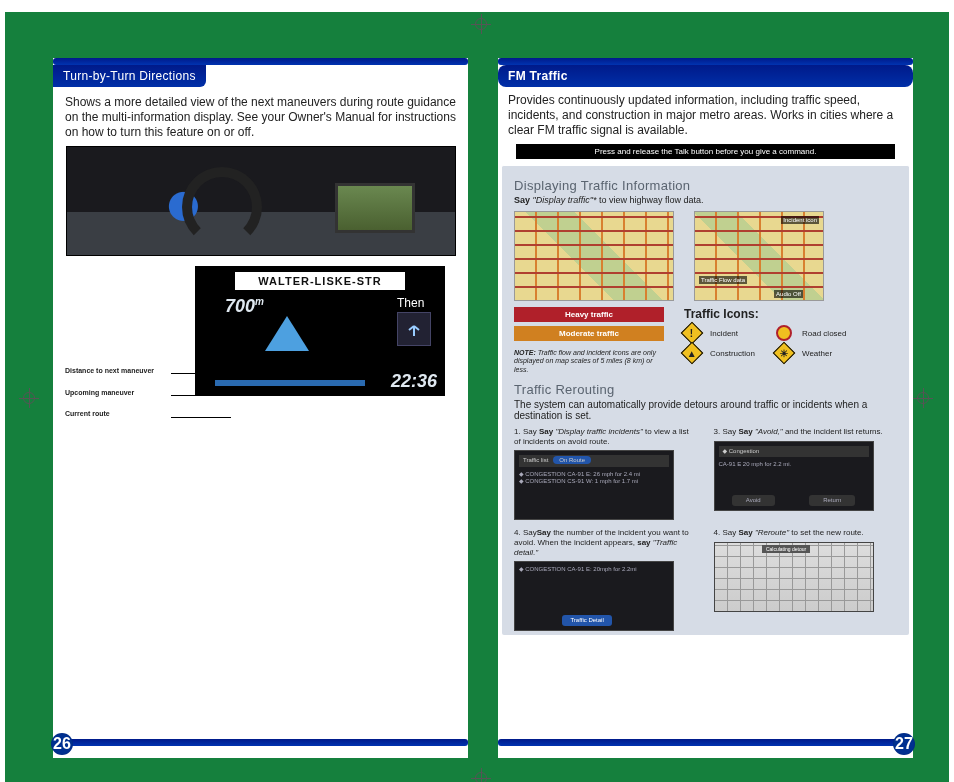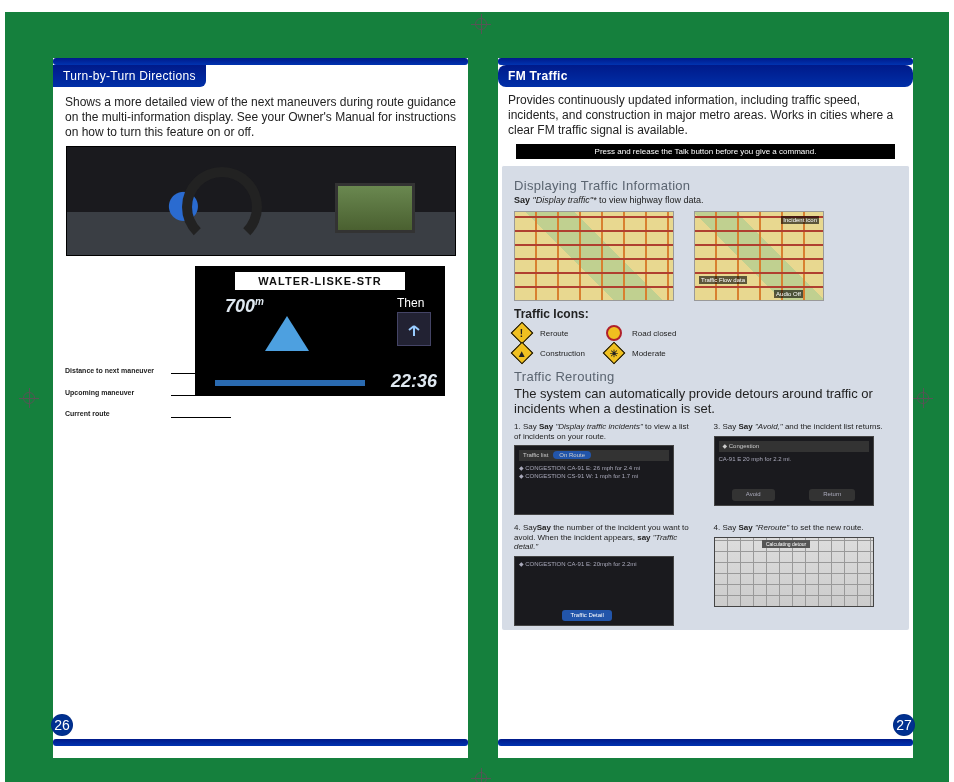--- a/index.html
+++ b/index.html
@@ -160,6 +160,11 @@
         </div>
 
         <div class="trafficrow">
+          <div class="legendbox">
+            <div class="chip red">Heavy traffic</div>
+            <div class="chip org">Moderate traffic</div>
+            <p class="note"><b>NOTE:</b> <span>Traffic flow and incident icons are only displayed on map scales of 5 miles (8 km) or less.</span></p>
+          </div>
           <div style="flex:1;">
             <b style="font-size:12px;">Traffic Icons:</b>
             <div class="iconsgrid" style="margin-top:4px;">

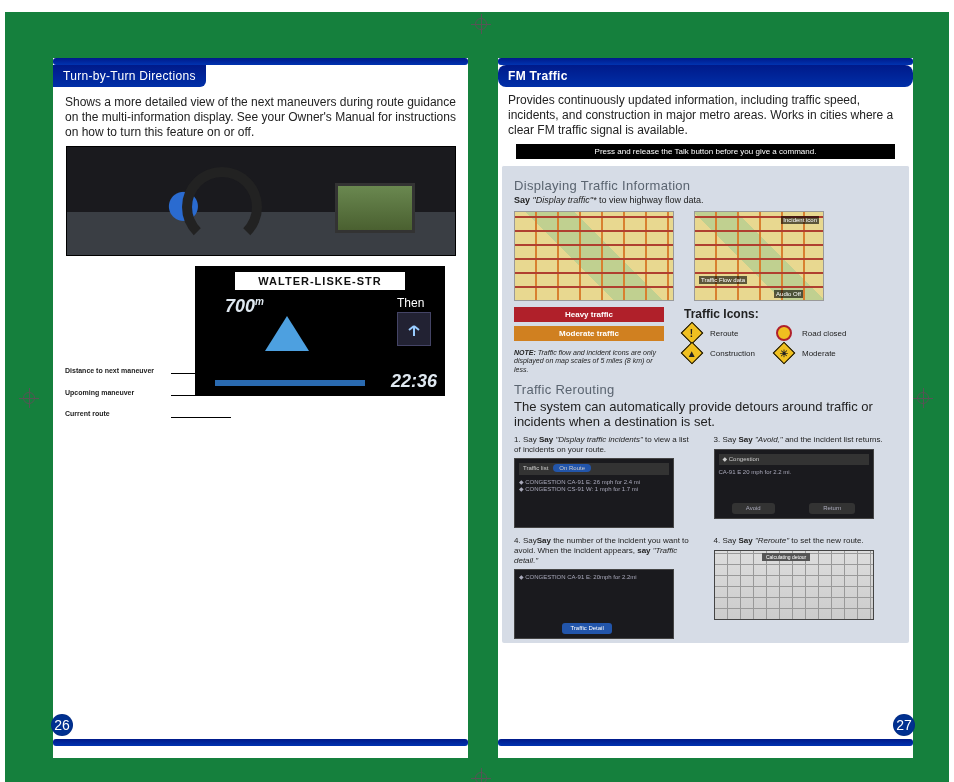--- a/index.html
+++ b/index.html
@@ -171,7 +171,7 @@
               <div class="ticon">
                   <span>!</span>
                 </div>
-              <span>Reroute</span>
+              <span>Incident</span>
               <div class="ticon round"></div>
               <span>Road closed</span>
               <div class="ticon">

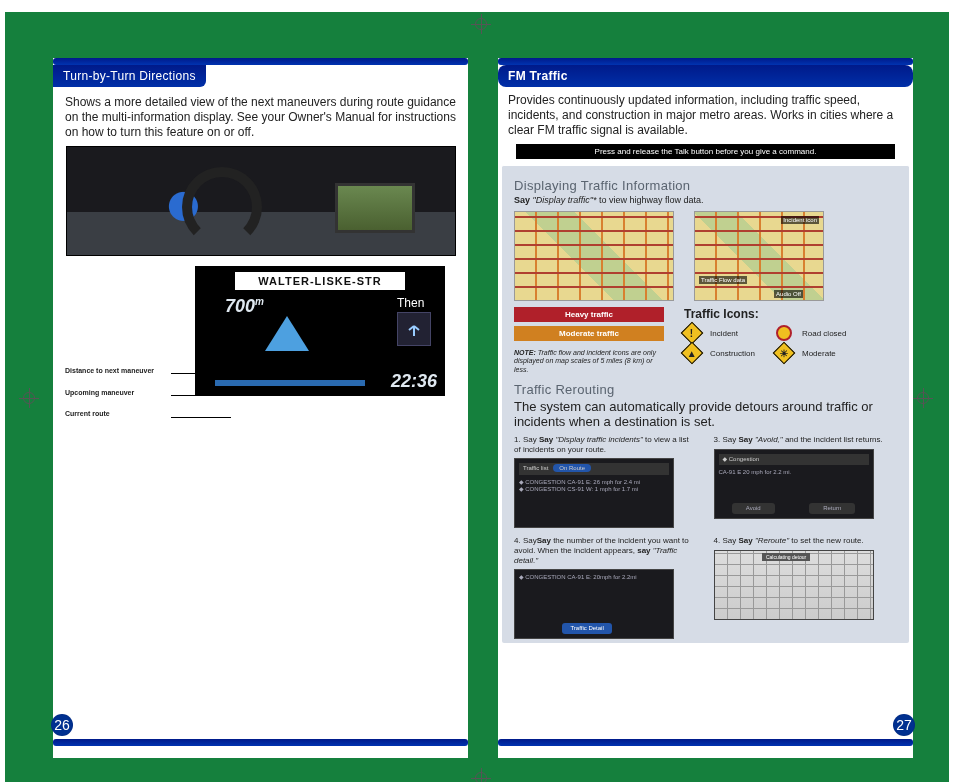--- a/index.html
+++ b/index.html
@@ -181,7 +181,7 @@
               <div class="ticon">
                   <span>☀</span>
                 </div>
-              <span>Moderate</span>
+              <span>Weather</span>
             </div>
           </div>
         </div>

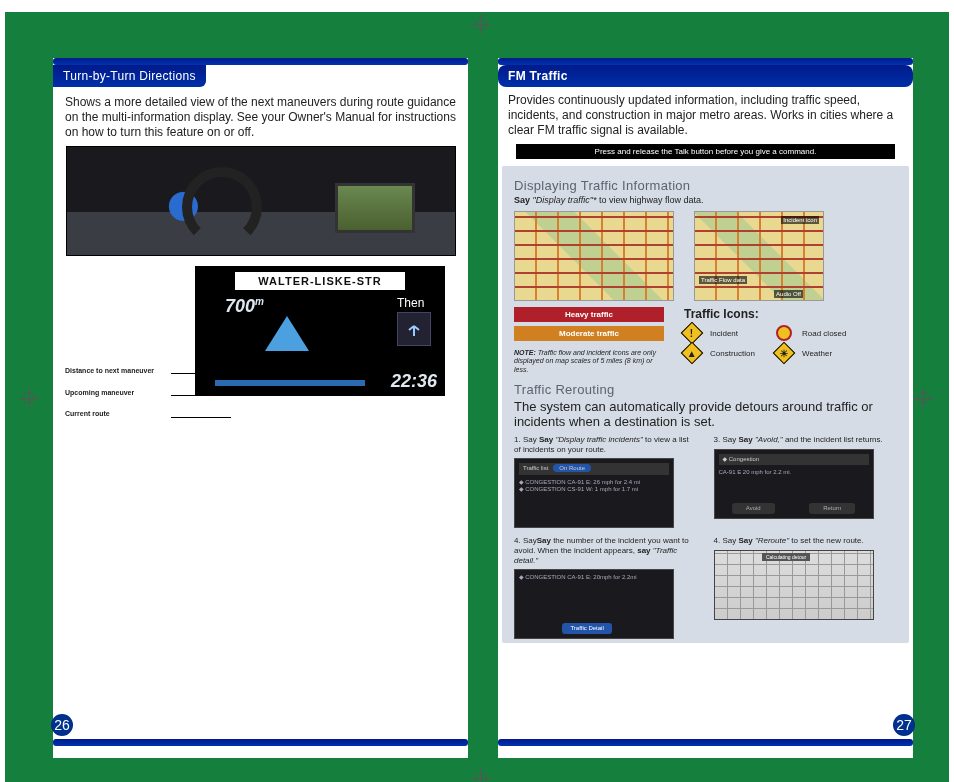--- a/index.html
+++ b/index.html
@@ -187,7 +187,7 @@
         </div>
 
         <div class="subhead" style="margin-top:8px;">Traffic Rerouting</div>
-        <p style="font-size:13px;">The system can automatically provide detours around traffic or incidents when a destination is set.</p>
+        <p style="font-size:10px;">The system can automatically provide detours around traffic or incidents when a destination is set.</p>
 
         <div class="steps">
           <div class="step">

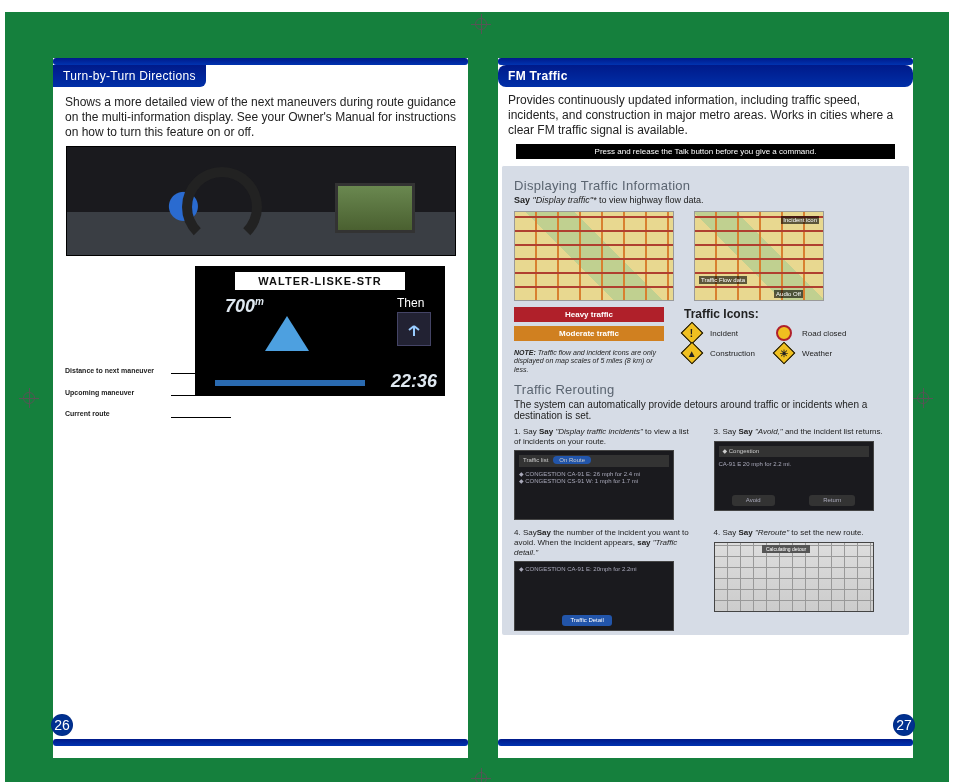--- a/index.html
+++ b/index.html
@@ -191,7 +191,7 @@
 
         <div class="steps">
           <div class="step">
-            <span>1.  Say </span><b>Say</b> <i>"Display traffic incidents"</i><span> to view a list of incidents on your route.</span>
+            <span>1.  Say </span><b>Say</b> <i>"Display traffic incidents"</i><span> to view a list of incidents on avoid route.</span>
             <div class="stepimg">
               <div class="bar"><span>Traffic list</span> &nbsp; <span style="background:#25a;padding:1px 6px;border-radius:6px;">On Route</span></div>
               <div style="margin-top:4px;">◆ <span>CONGESTION  CA-91 E: 26 mph for 2.4 mi</span></div>

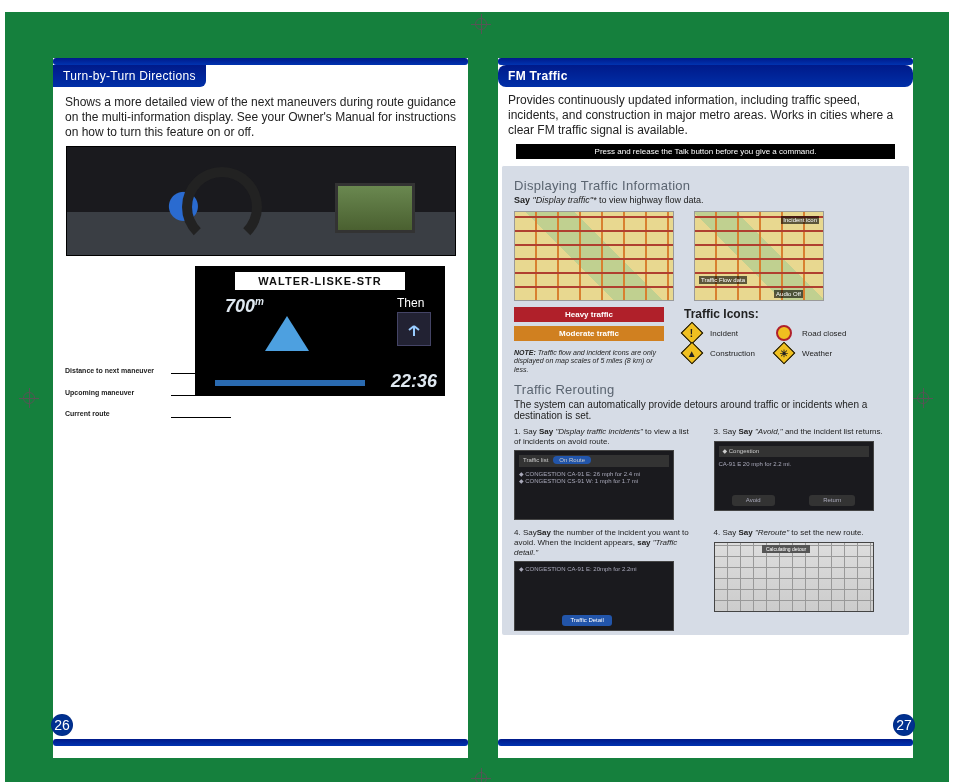--- a/index.html
+++ b/index.html
@@ -61,7 +61,7 @@
   .stepimg.map { background: linear-gradient(#ddd,#ccc);}
   .stepimg.map::before{content:"";position:absolute;inset:0;background:repeating-linear-gradient(0deg,transparent 0 10px,#999 10px 11px),repeating-linear-gradient(90deg,transparent 0 12px,#999 12px 13px);}
   .stepimg.map .lbl{position:absolute;top:2px;left:30%;background:#555;color:#fff;font-size:5px;padding:1px 4px;}
-  .pagenum { position:absolute; bottom:22px; width:22px; height:22px; background: radial-gradient(circle,#003090 0 60%,#001860 100%); border-radius:50%; color:#fff; font-weight:normal; font-size:14px; display:flex; align-items:center; justify-content:center;}
+  .pagenum { position:absolute; bottom:3px; width:22px; height:22px; background: radial-gradient(circle,#003090 0 60%,#001860 100%); border-radius:50%; color:#fff; font-weight:bold; font-size:16px; display:flex; align-items:center; justify-content:center;}
   .pagenum.l{left:-2px;}
   .pagenum.r{right:-2px;}
   .maplabel { position:absolute; background:rgba(0,0,0,0.6); color:#fff; font-size:6px; padding:1px 2px;}

